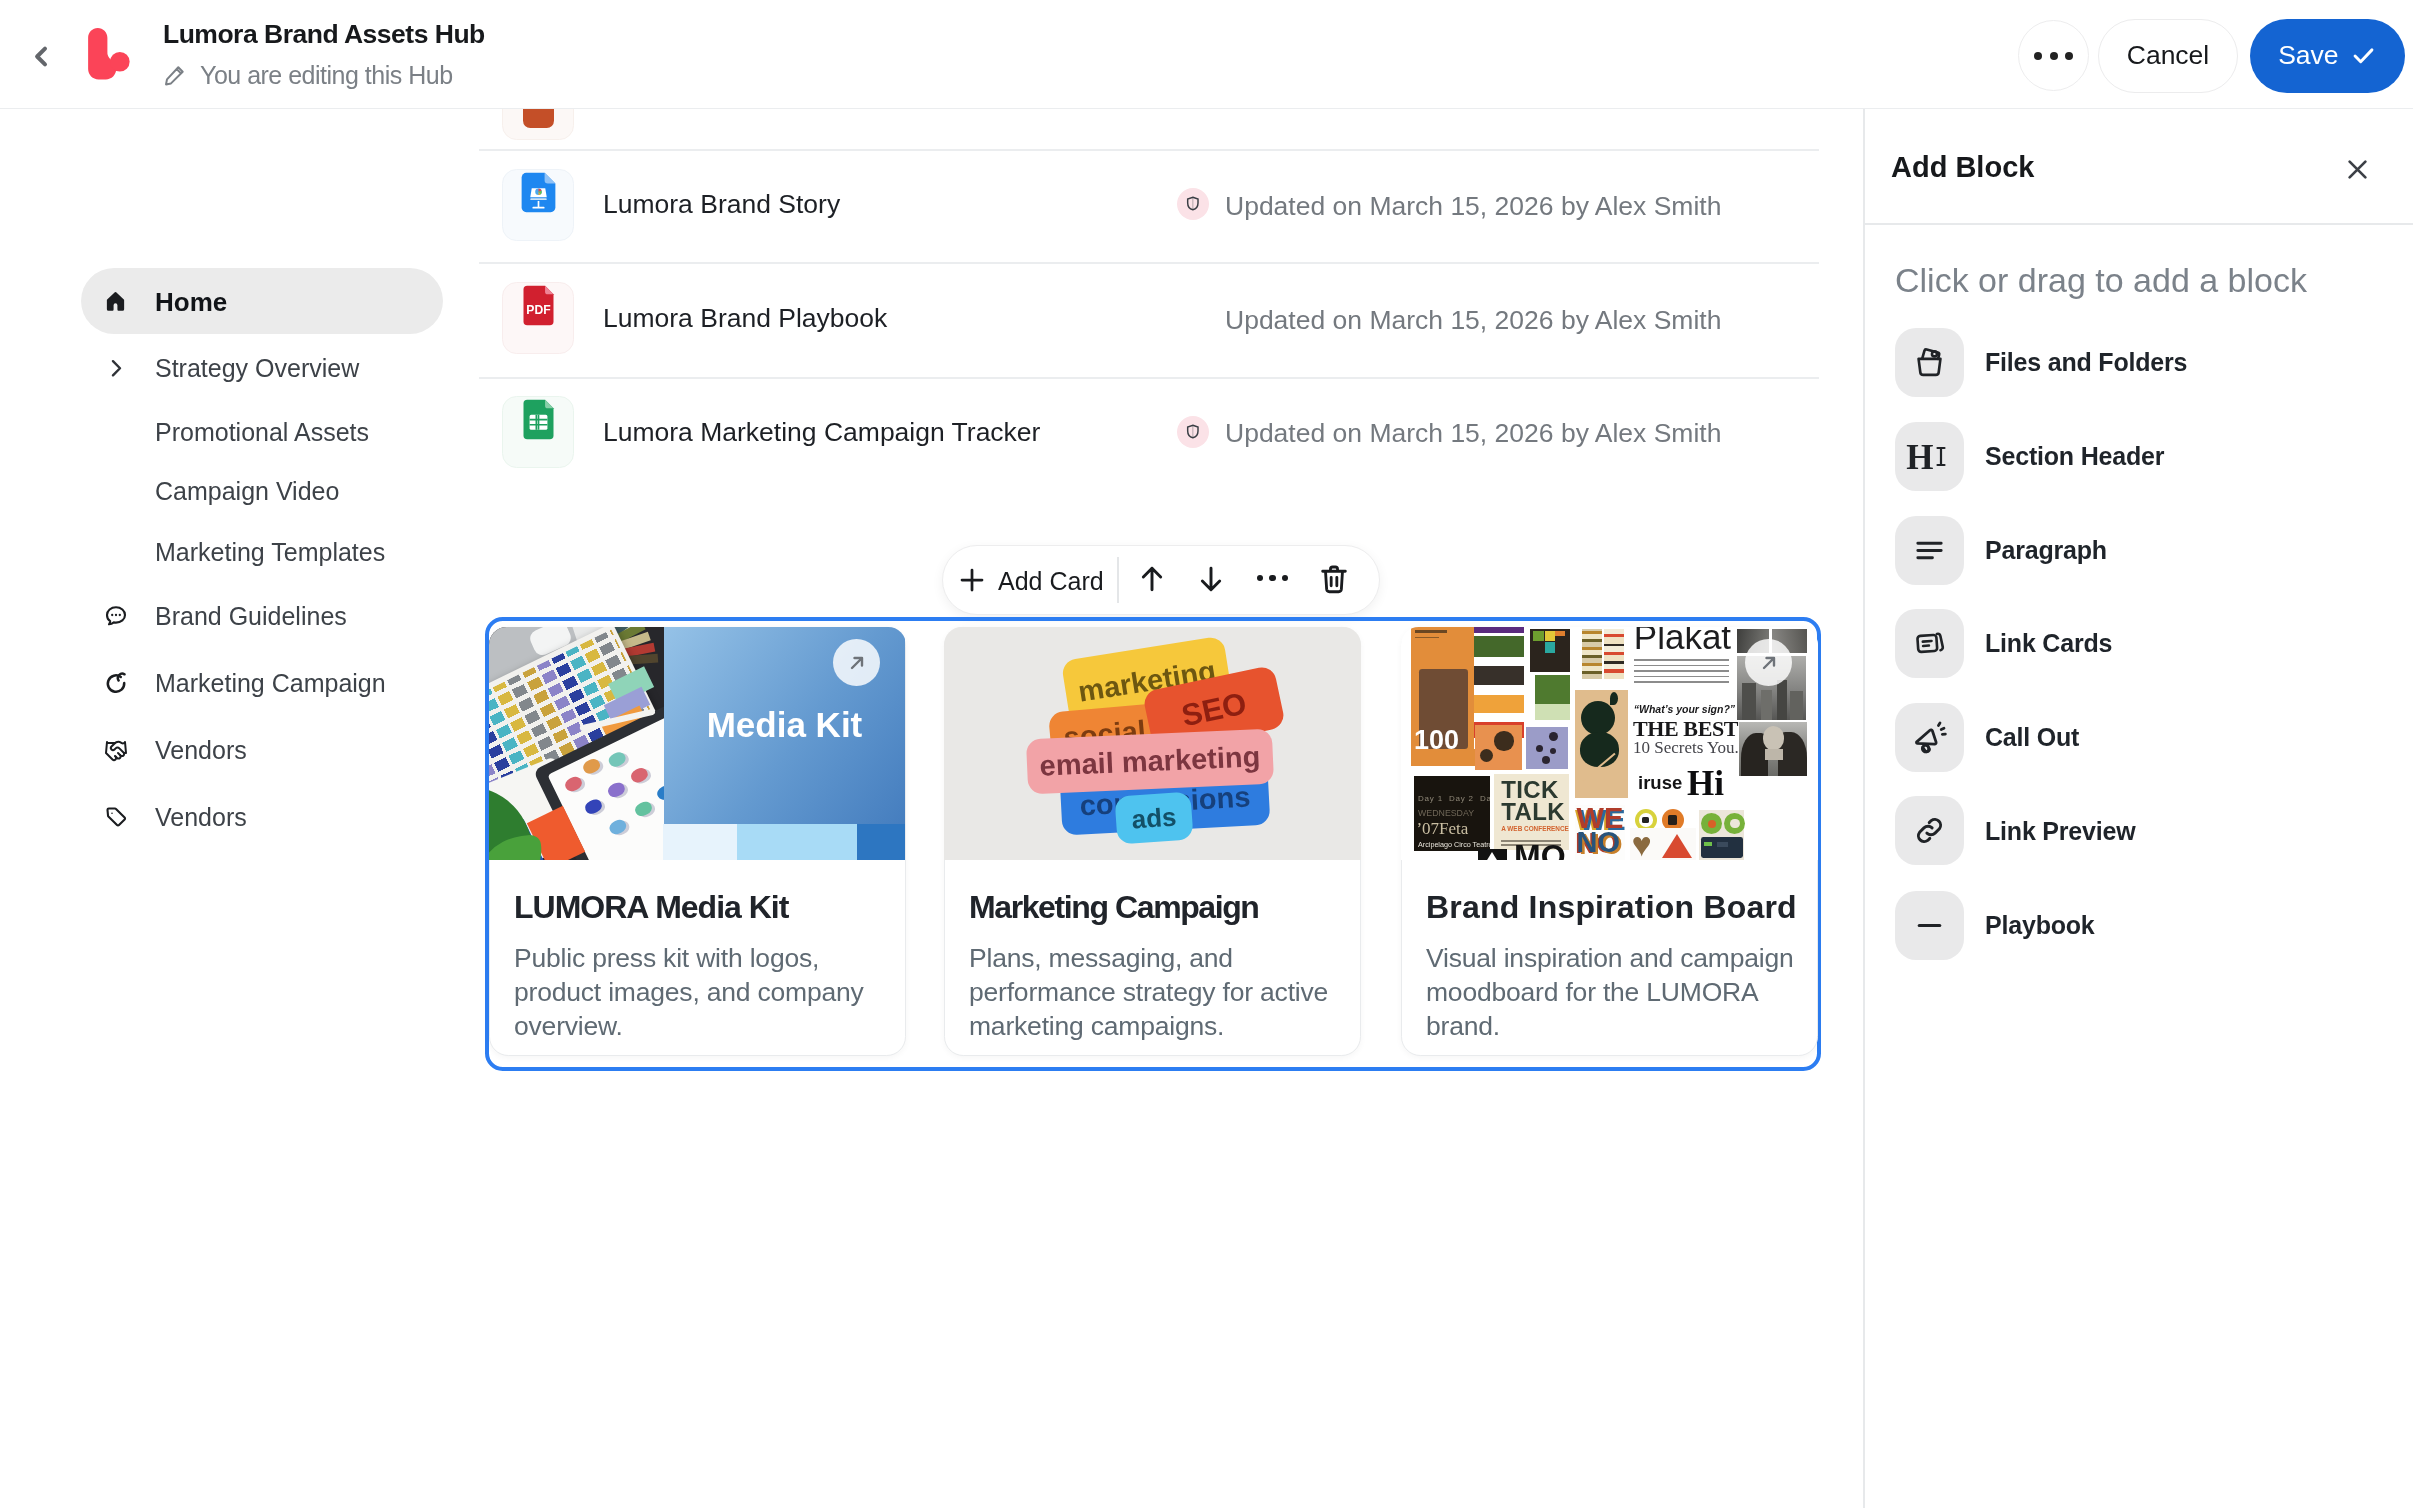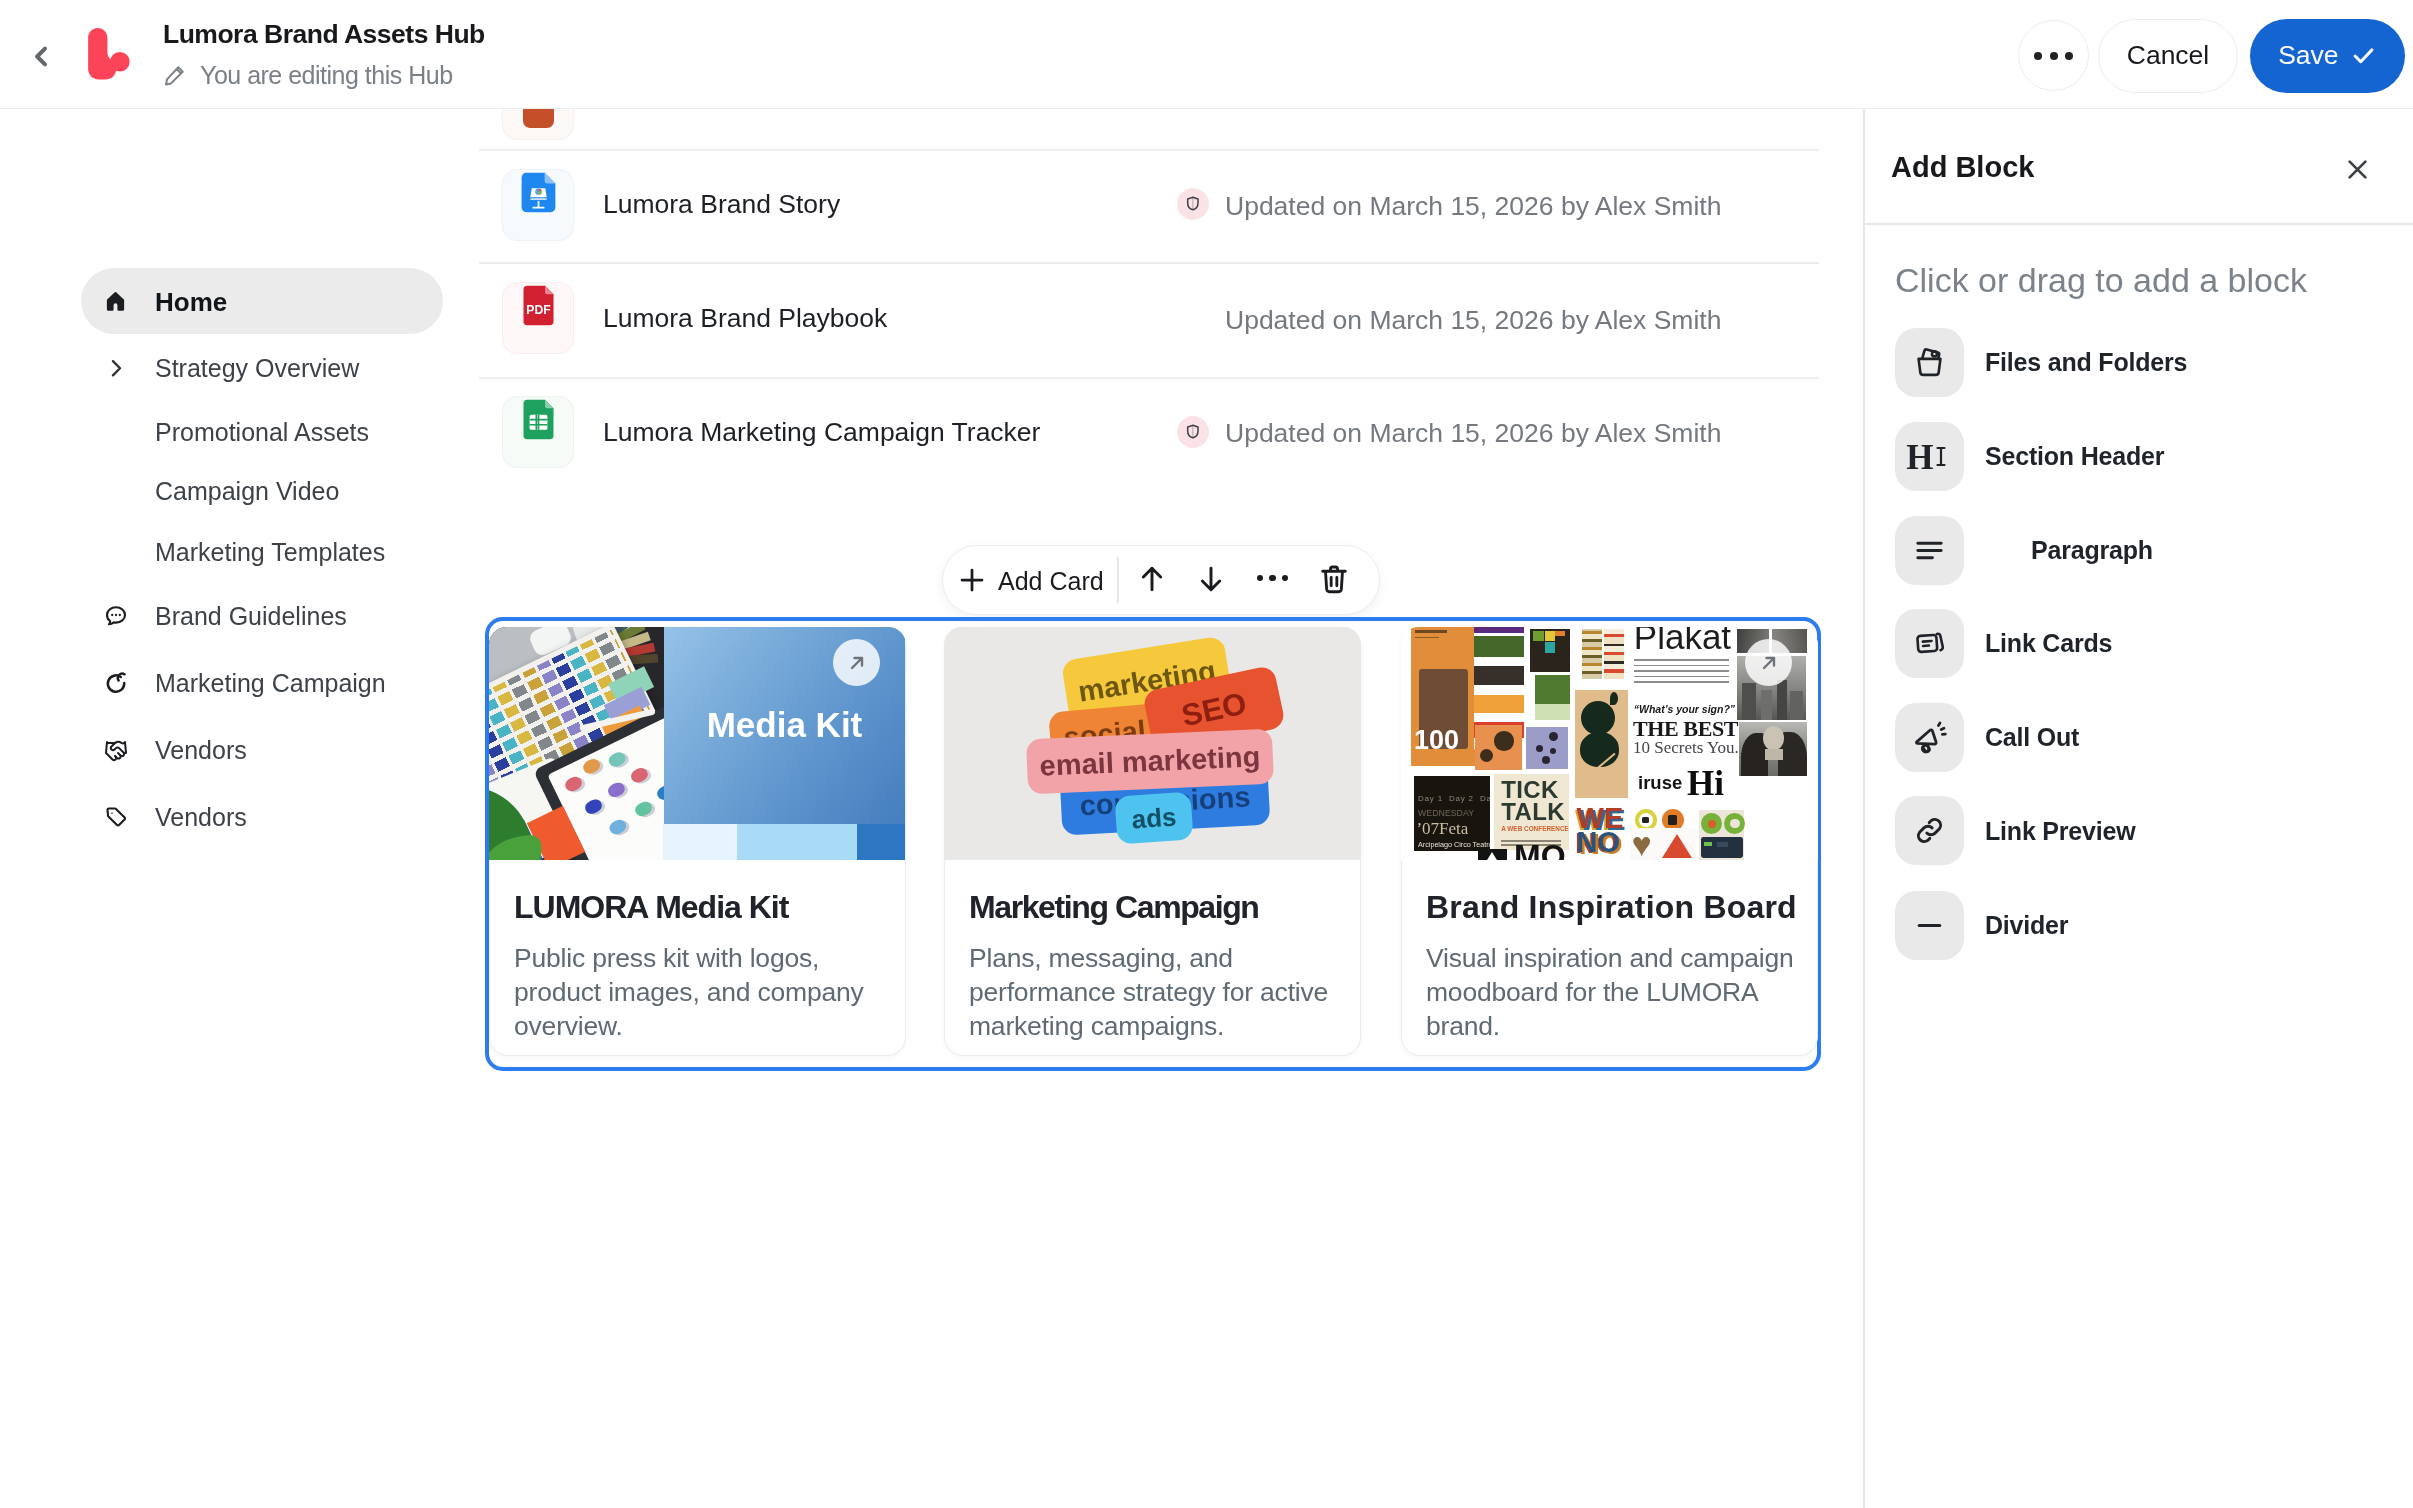--- a/index.html
+++ b/index.html
@@ -367,7 +367,7 @@
 <div class="abs btile" style="left:1895px;top:516px;"><svg viewBox="0 0 24 24" style="width:35px;height:35px;margin:17px;" fill="none" stroke="#202327" stroke-width="2" stroke-linecap="round">
       <path d="M4 7h16M4 12h16M4 17h10"></path>
     </svg></div>
-<div class="abs blbl" style="left:1985px;top:536px;margin-left:46px;">Paragraph</div>
+<div class="abs blbl" style="left:1985px;top:536px;">Paragraph</div>
 <div class="abs btile" style="left:1895px;top:609px;"><svg viewBox="0 0 24 24" style="width:35px;height:35px;margin:17px;" fill="none" stroke="#202327" stroke-width="1.8" stroke-linecap="round" stroke-linejoin="round">
       <rect x="4" y="6.5" width="13" height="11" rx="2" transform="rotate(-4 10 12)"></rect>
       <path d="M17.5 5.8a2 2 0 0 1 2.3 1.6l1.1 7.4a2 2 0 0 1-1.7 2.3" transform="rotate(-4 12 12)"></path>

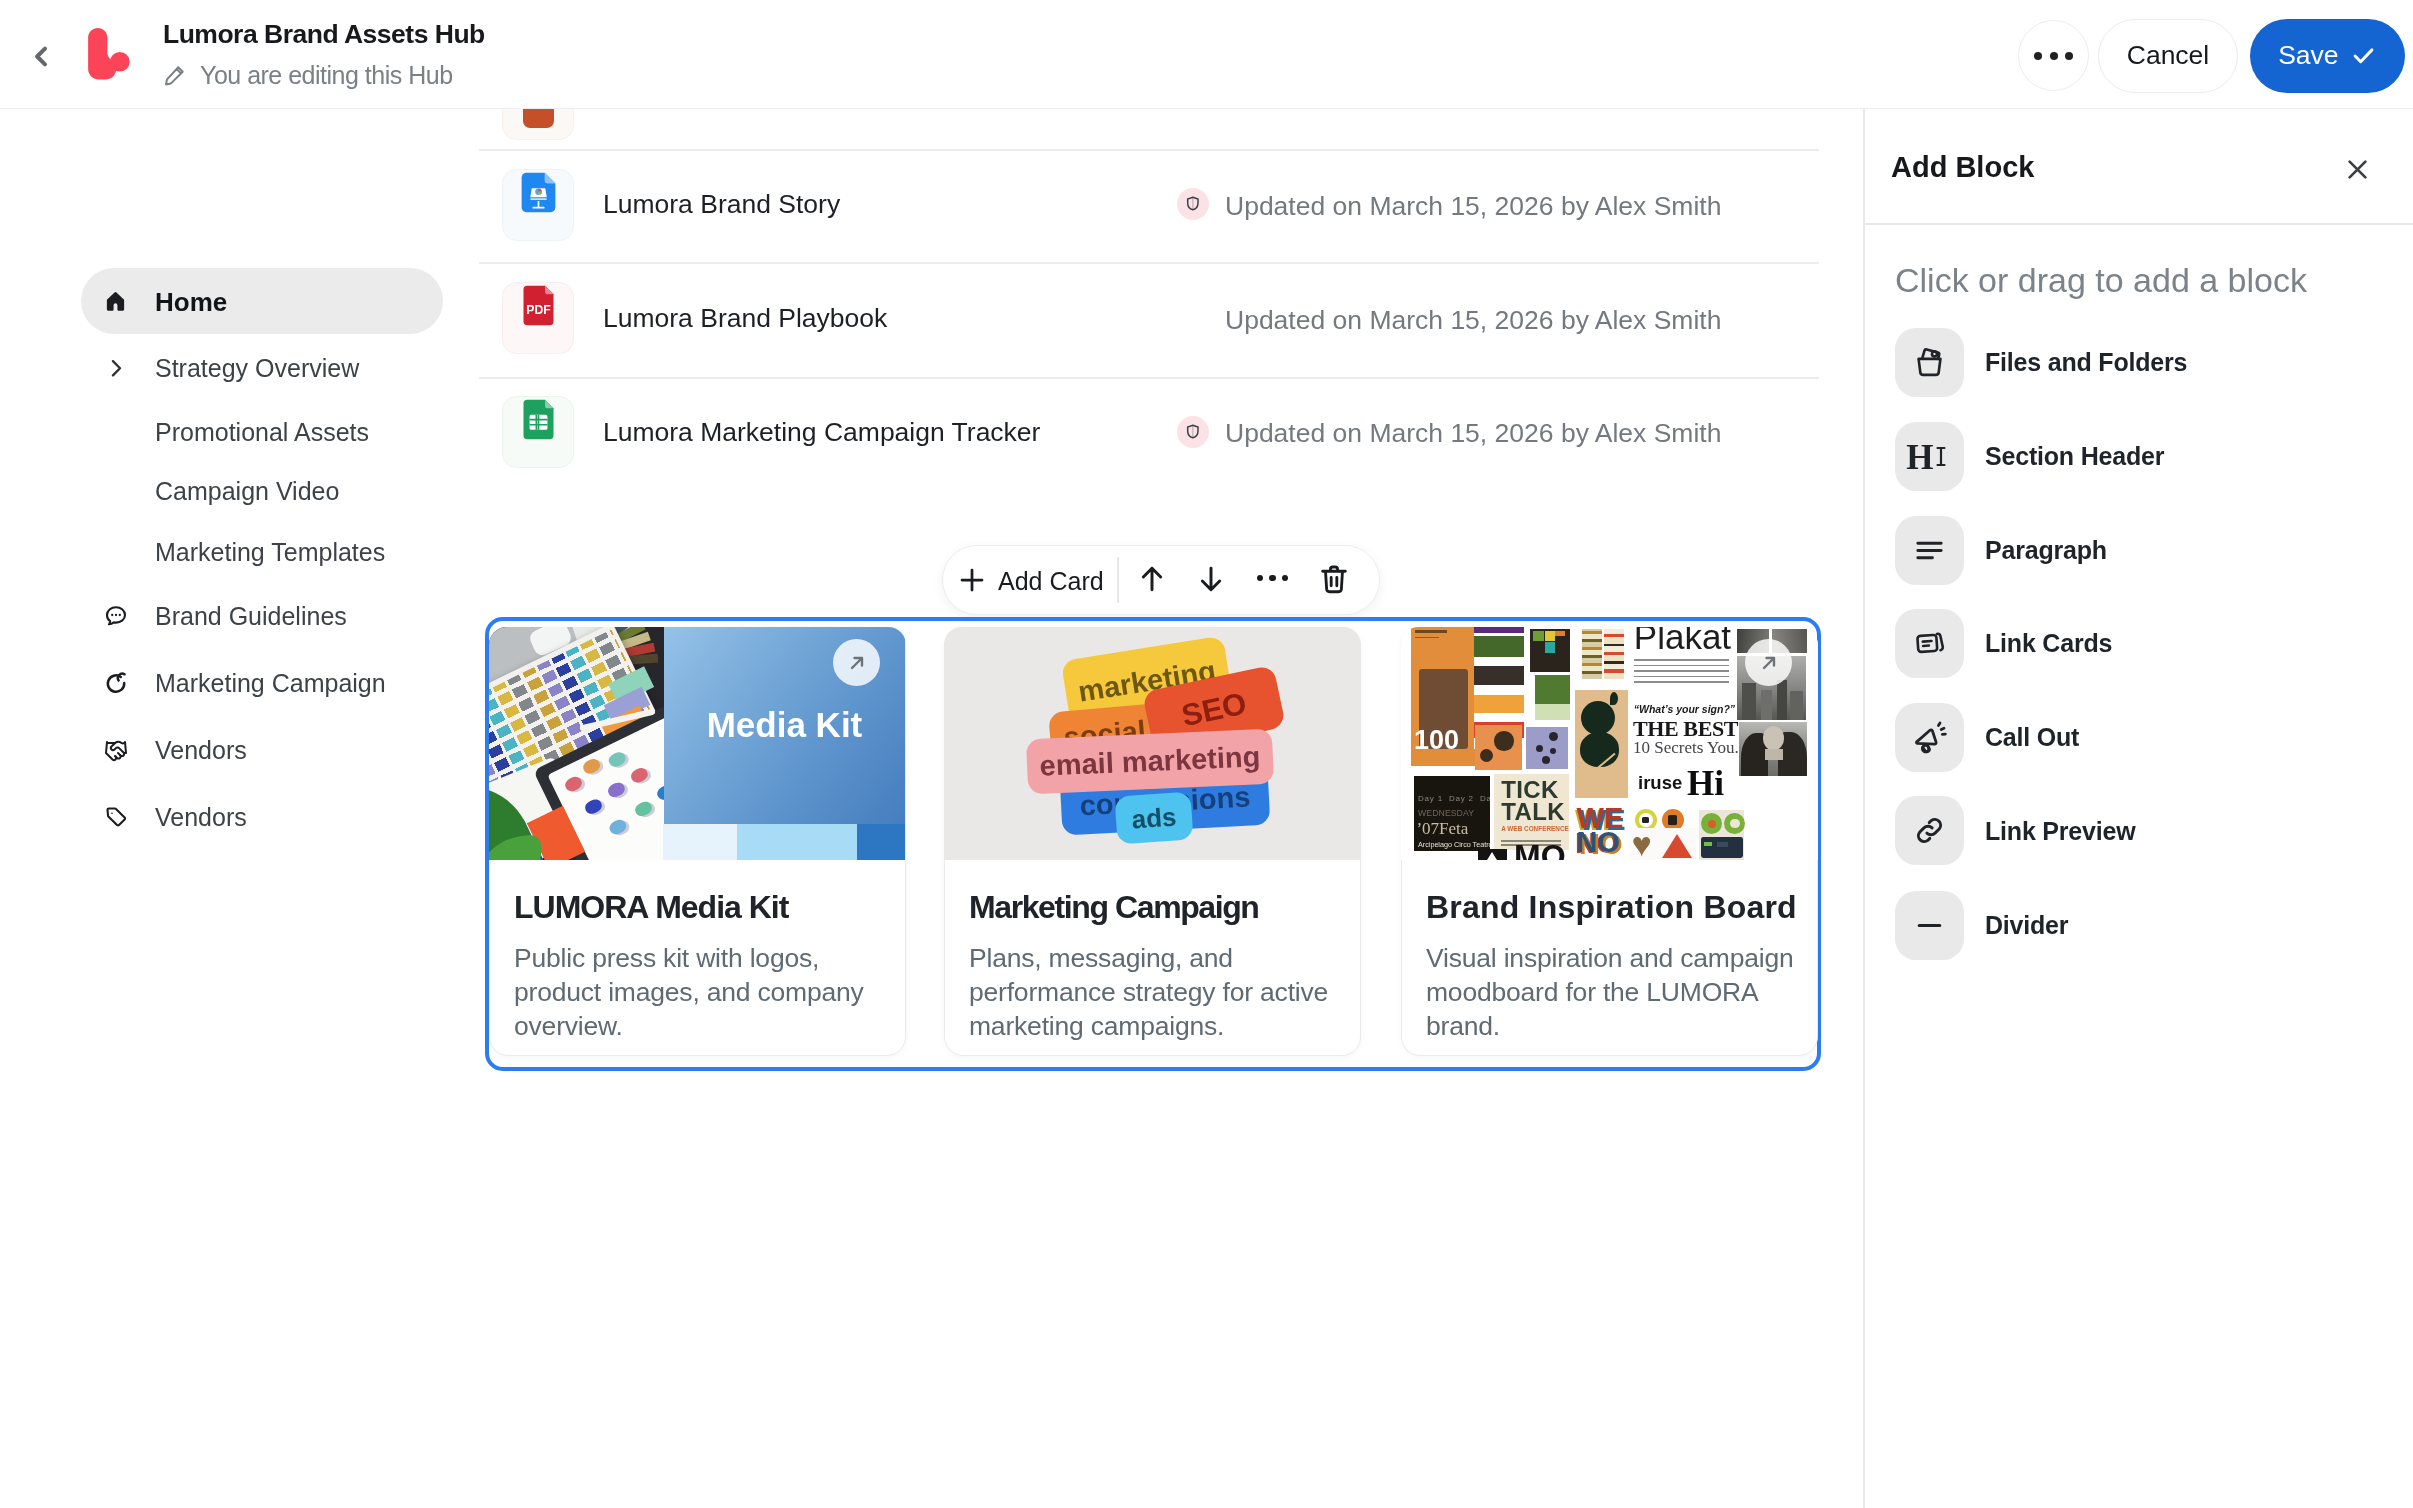--- a/index.html
+++ b/index.html
@@ -391,7 +391,7 @@
 <div class="abs btile" style="left:1895px;top:891px;"><svg viewBox="0 0 24 24" style="width:35px;height:35px;margin:17px;" fill="none" stroke="#202327" stroke-width="2.2" stroke-linecap="round">
       <path d="M5 12h14"></path>
     </svg></div>
-<div class="abs blbl" style="left:1985px;top:911px;">Divider</div>
+<div class="abs blbl" style="left:1985px;top:911px;">Playbook</div>
 
 <div class="abs" style="left:0;top:0;width:2413px;height:109px;background:#fff;border-bottom:1.6px solid #ebedef;box-sizing:border-box;z-index:50;"></div>
 <svg class="abs" viewBox="0 0 24 24" style="left:31px;top:39px;width:21px;height:35px;z-index:51;" fill="none" stroke="#63666b" stroke-width="4.6" stroke-linecap="round" stroke-linejoin="round">

